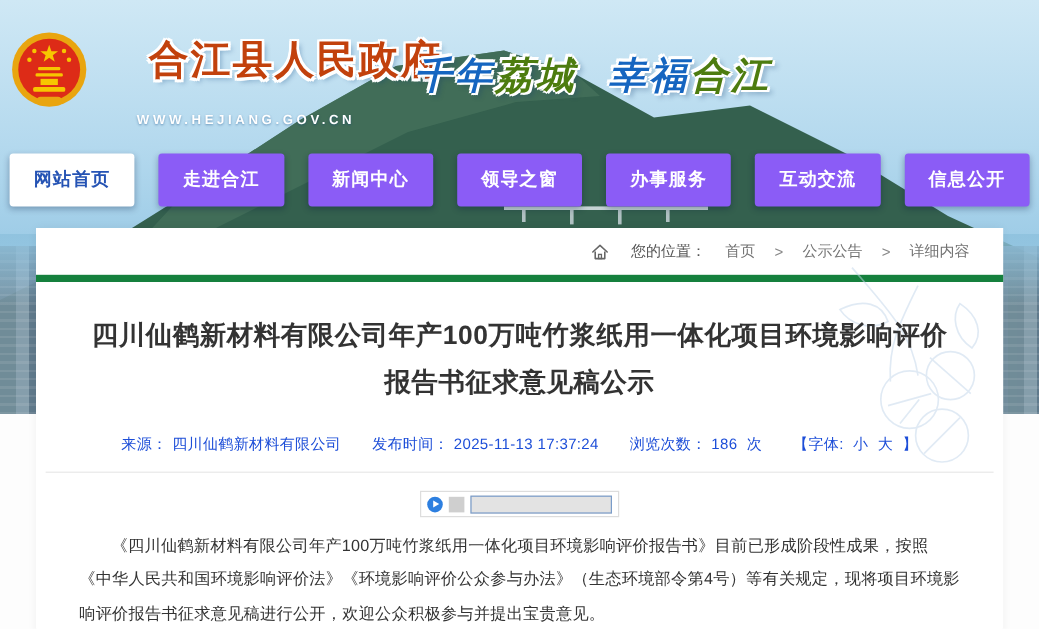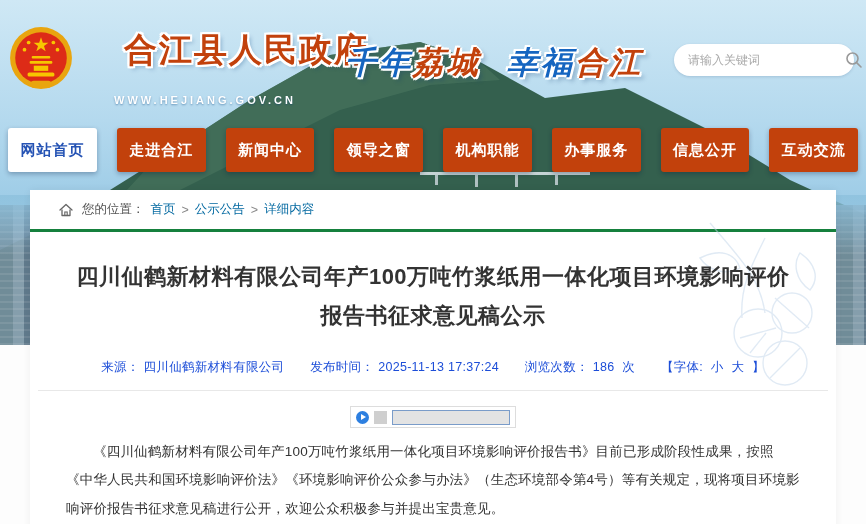--- a/index.html
+++ b/index.html
@@ -39,7 +39,7 @@
     font-size:31px;font-weight:900;font-style:italic;letter-spacing:3px;
     text-shadow:-2px 0 0 #fff,2px 0 0 #fff,0 -2px 0 #fff,0 2px 0 #fff,2px 2px 0 #fff,-2px -2px 0 #fff,4px 4px 4px rgba(20,60,110,.35);}
   .slogan .blue{color:#1565c0;}
-  .slogan .red{color:#c2410c;}
+  .slogan .red{color:#4d7c0f;}
   .slogan .gap{display:inline-block;width:26px;}
   .search-box{
     position:absolute;right:12px;top:44px;width:180px;height:32px;background:#fff;

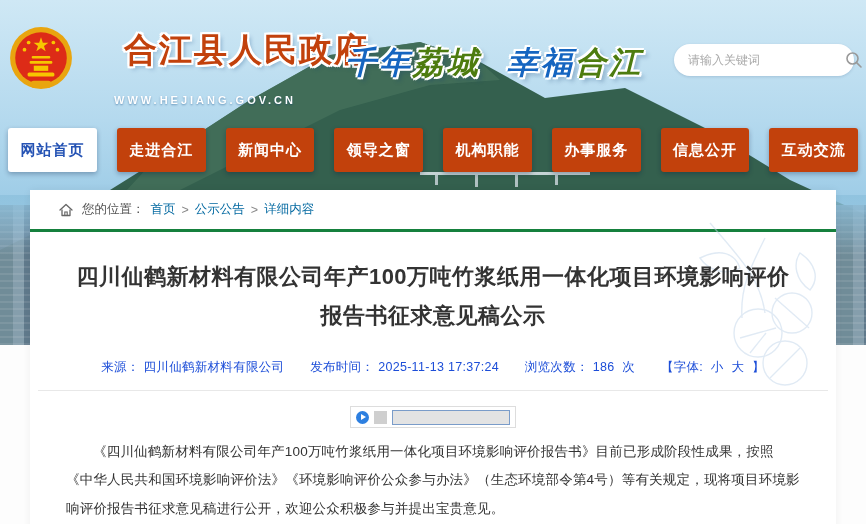--- a/index.html
+++ b/index.html
@@ -143,15 +143,6 @@
   <div class="slogan">
     <span class="blue">千年</span><span class="red">荔城</span><span class="gap"></span><span class="blue">幸福</span><span class="red">合江</span>
   </div>
-  <div class="search-box">
-    <input type="text" placeholder="请输入关键词" style="">
-    <button class="search-btn" title="search">
-      <svg viewBox="0 0 18 18" width="18" height="18">
-        <circle cx="7.5" cy="7.5" r="5.5" fill="none" stroke="#999" stroke-width="1.6"></circle>
-        <line x1="11.6" y1="11.6" x2="16" y2="16" stroke="#999" stroke-width="1.6" stroke-linecap="round"></line>
-      </svg>
-    </button>
-  </div>
 </div>
 
 <div class="nav">

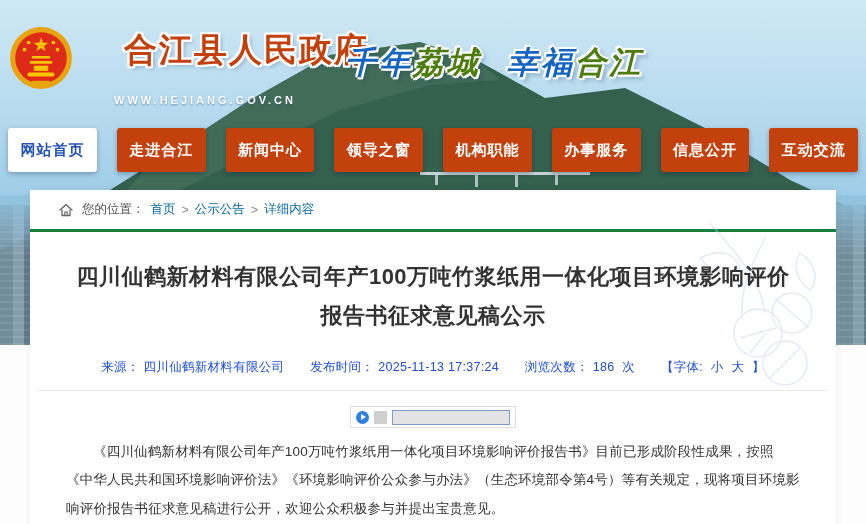--- a/index.html
+++ b/index.html
@@ -56,7 +56,7 @@
   .nav{position:absolute;top:128px;left:0;width:866px;display:flex;gap:20px;padding:0 8px;box-sizing:border-box;}
   .nav-item{
     flex:1;height:44px;line-height:44px;text-align:center;border-radius:3px;
-    background:#c2410c;color:#fff;font-size:15px;font-weight:700;letter-spacing:1px;
+    background:#8b5cf6;color:#fff;font-size:15px;font-weight:700;letter-spacing:1px;
     box-shadow:0 2px 5px rgba(0,20,60,.3);cursor:pointer;white-space:nowrap;
   }
   .nav-item.active{background:#fff;color:#2553b4;}

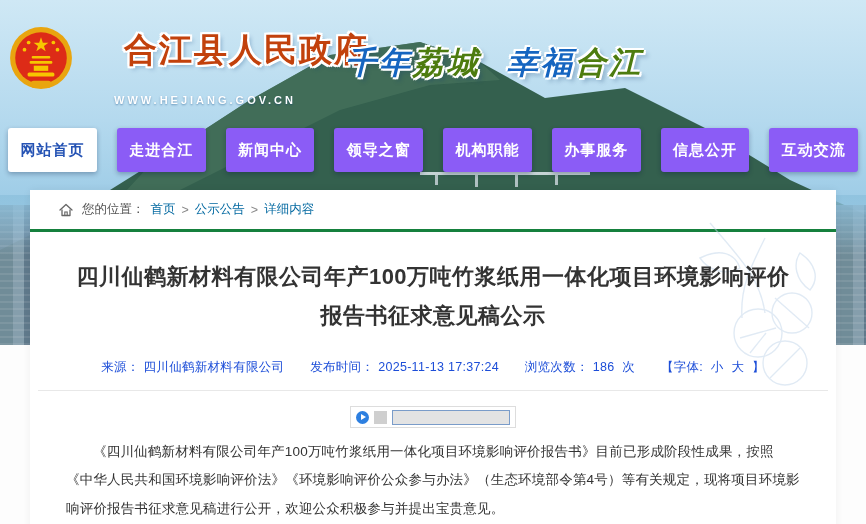--- a/index.html
+++ b/index.html
@@ -150,7 +150,6 @@
   <div class="nav-item">走进合江</div>
   <div class="nav-item">新闻中心</div>
   <div class="nav-item">领导之窗</div>
-  <div class="nav-item">机构职能</div>
   <div class="nav-item">办事服务</div>
   <div class="nav-item">信息公开</div>
   <div class="nav-item">互动交流</div>

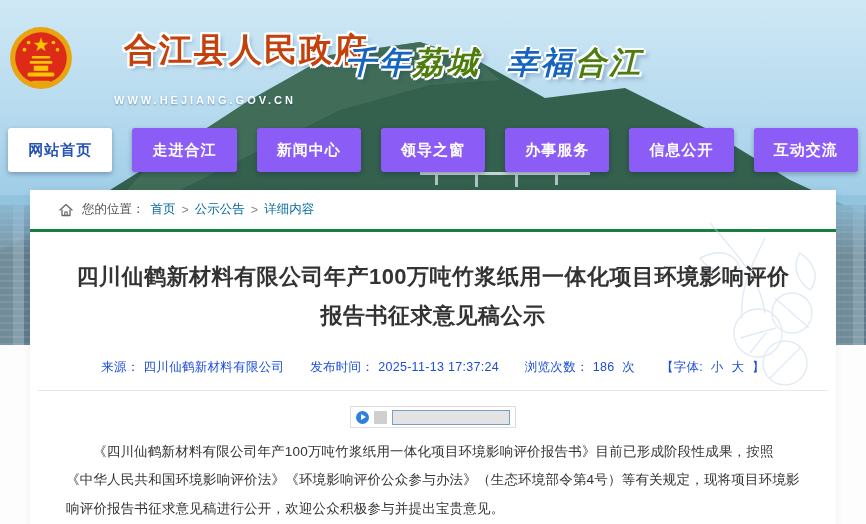--- a/index.html
+++ b/index.html
@@ -151,8 +151,8 @@
   <div class="nav-item">新闻中心</div>
   <div class="nav-item">领导之窗</div>
   <div class="nav-item">办事服务</div>
+  <div class="nav-item">互动交流</div>
   <div class="nav-item">信息公开</div>
-  <div class="nav-item">互动交流</div>
 </div>
 
 <div class="card">

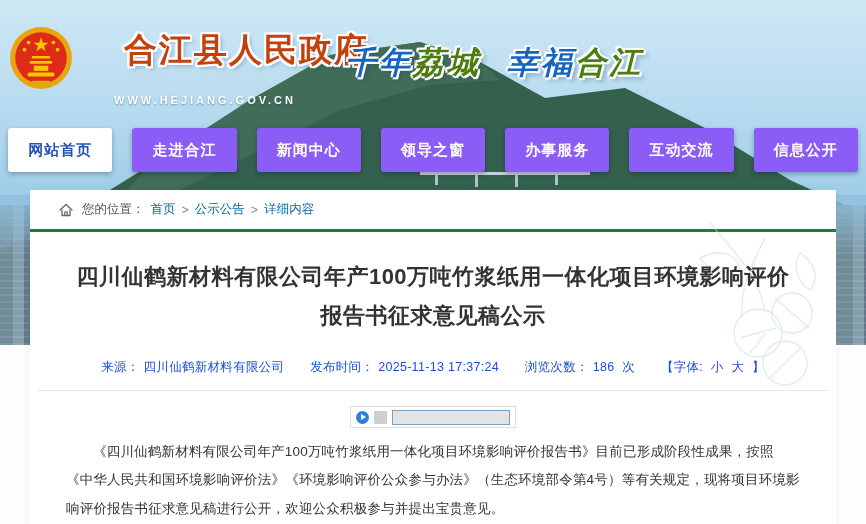--- a/index.html
+++ b/index.html
@@ -67,8 +67,9 @@
   }
   .watermark{position:absolute;right:6px;top:28px;opacity:.5;pointer-events:none;}
   .breadcrumb{
-    display:flex;align-items:center;gap:6px;padding:11px 28px;font-size:12.5px;color:#555;
-    border-bottom:3px solid #15803d;
+    display:flex;align-items:center;gap:16px;padding:11px 28px;font-size:12.5px;color:#555;
+    border-bottom:6px solid #15803d;
+    justify-content:flex-end;
   }
   .breadcrumb a{color:#0369a1;text-decoration:none;cursor:pointer;}
   .crumb-sep{color:#888;}

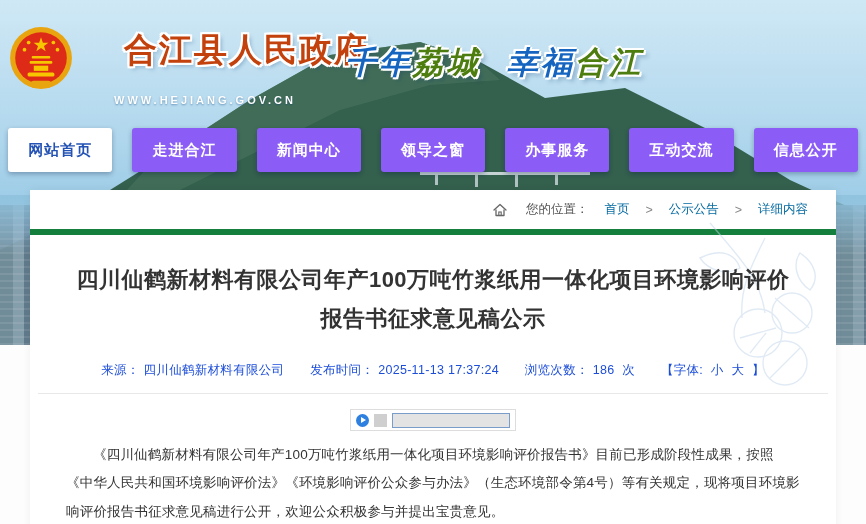--- a/index.html
+++ b/index.html
@@ -71,7 +71,7 @@
     border-bottom:6px solid #15803d;
     justify-content:flex-end;
   }
-  .breadcrumb a{color:#0369a1;text-decoration:none;cursor:pointer;}
+  .breadcrumb a{color:#737373;text-decoration:none;cursor:pointer;}
   .crumb-sep{color:#888;}
   .home-icon{width:16px;height:16px;margin-right:2px;}
   .article-title{

